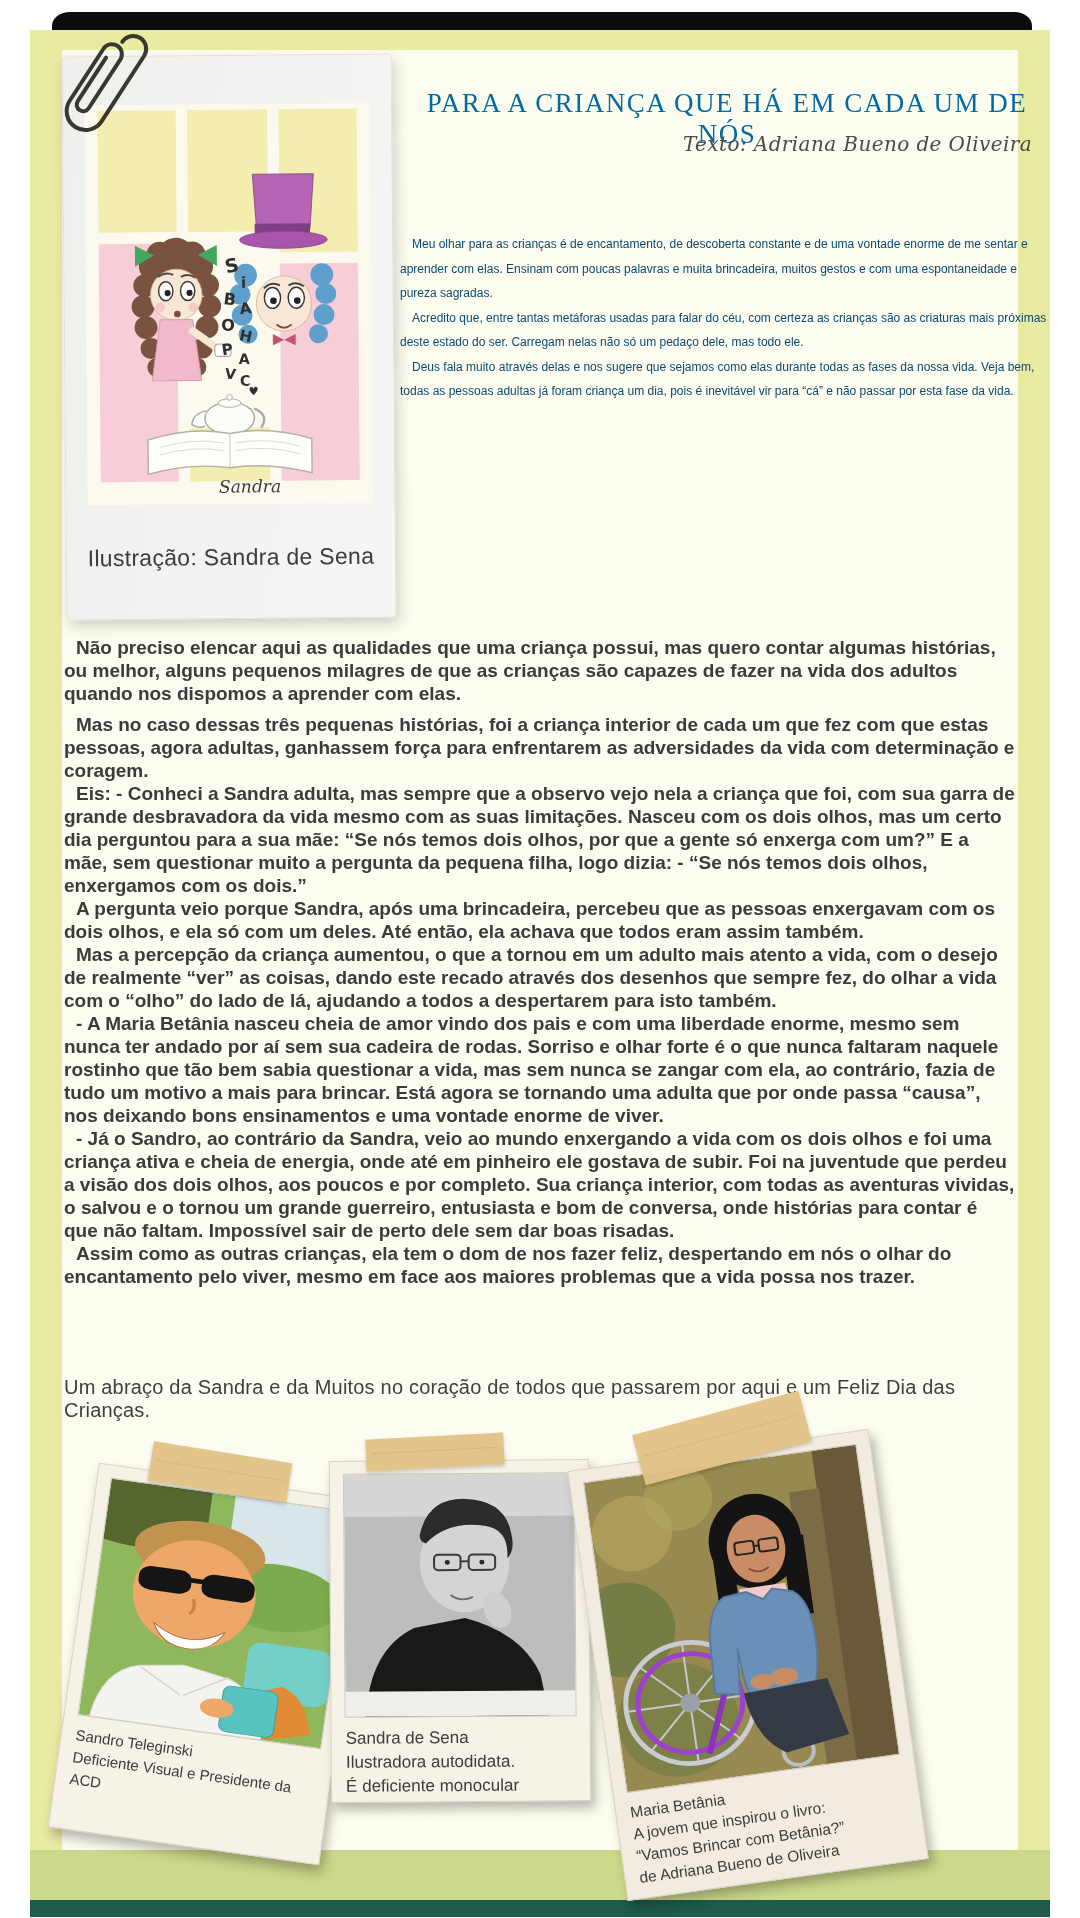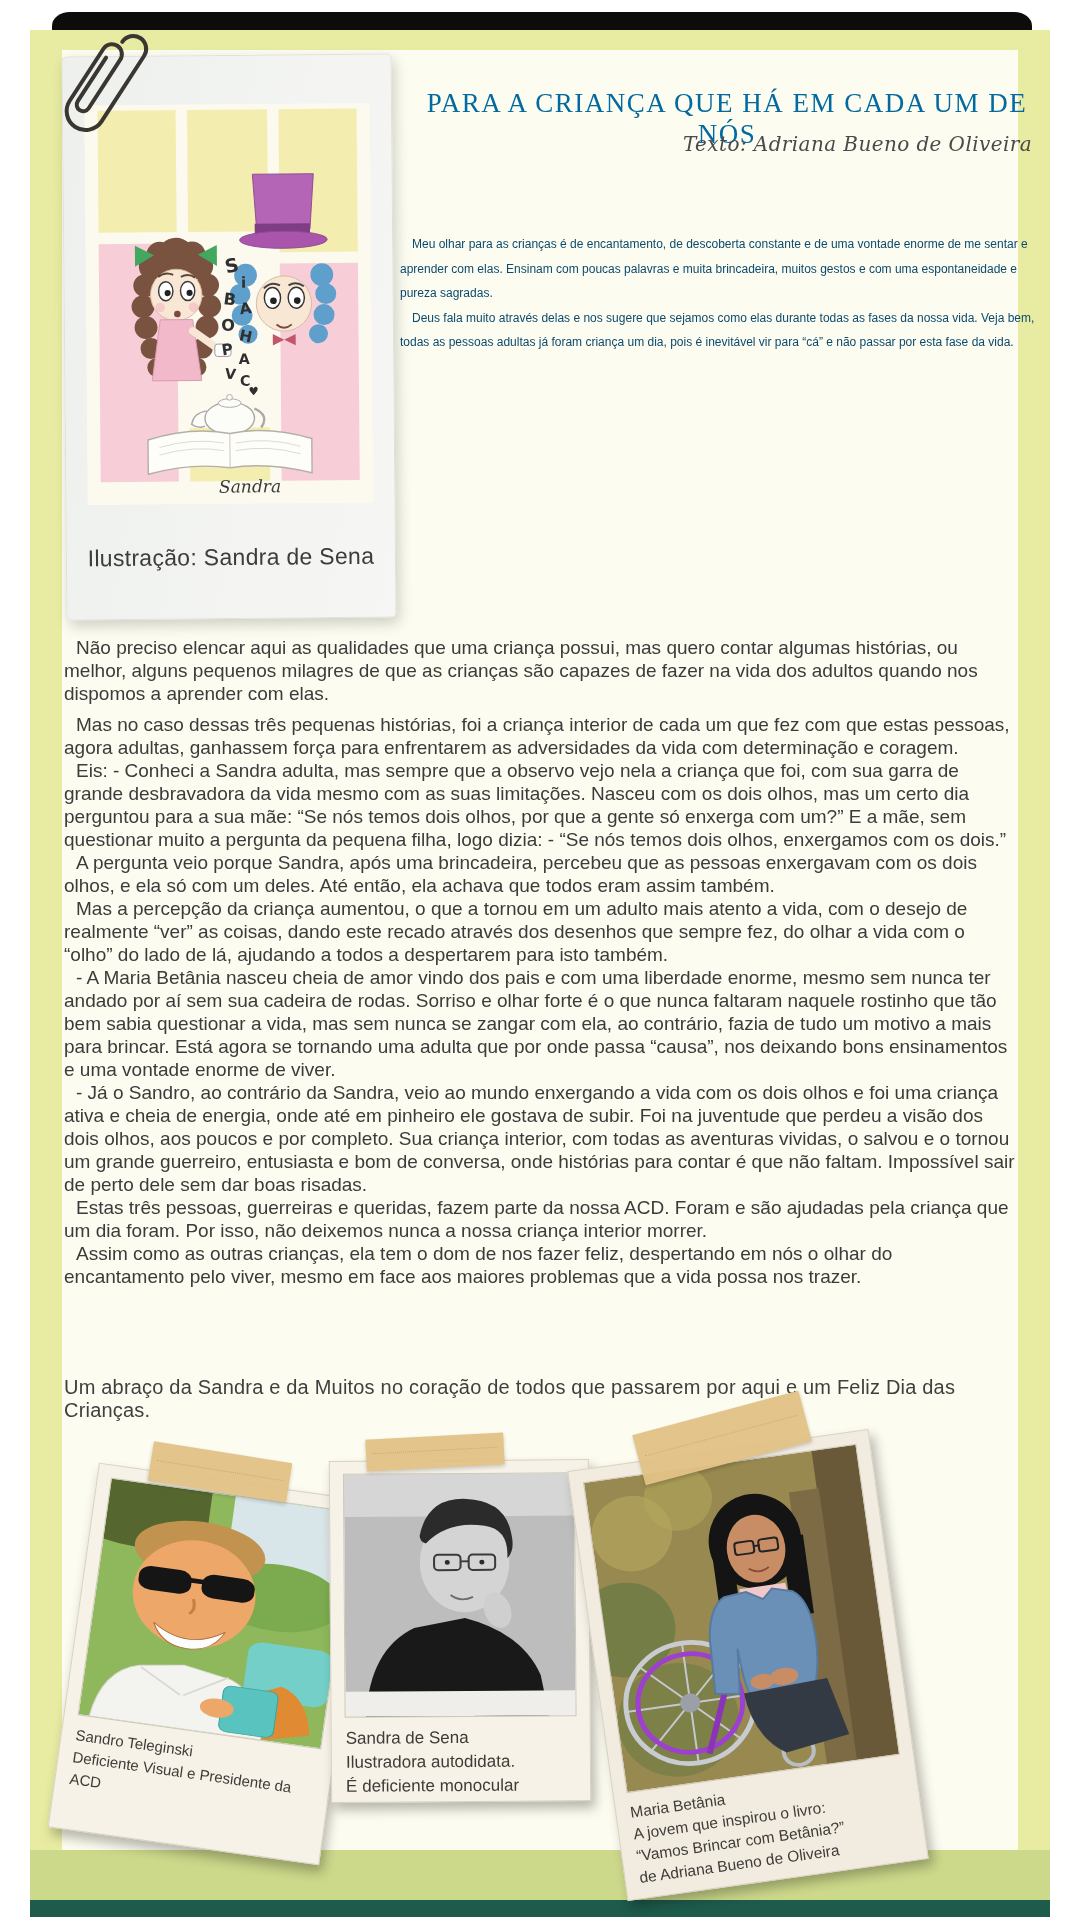--- a/index.html
+++ b/index.html
@@ -179,6 +179,7 @@
 
   <div class="col">
     <p>Meu olhar para as crianças é de encantamento, de descoberta constante e de uma vontade enorme de me sentar e aprender com elas. Ensinam com poucas palavras e muita brincadeira, muitos gestos e com uma espontaneidade e pureza sagradas.</p>
+    <p>Acredito que, entre tantas metáforas usadas para falar do céu, com certeza as crianças são as criaturas mais próximas deste estado do ser. Carregam nelas não só um pedaço dele, mas todo ele.</p>
     <p>Deus fala muito através delas e nos sugere que sejamos como elas durante todas as fases da nossa vida. Veja bem, todas as pessoas adultas já foram criança um dia, pois é inevitável vir para “cá” e não passar por esta fase da vida.</p>
   </div>
 

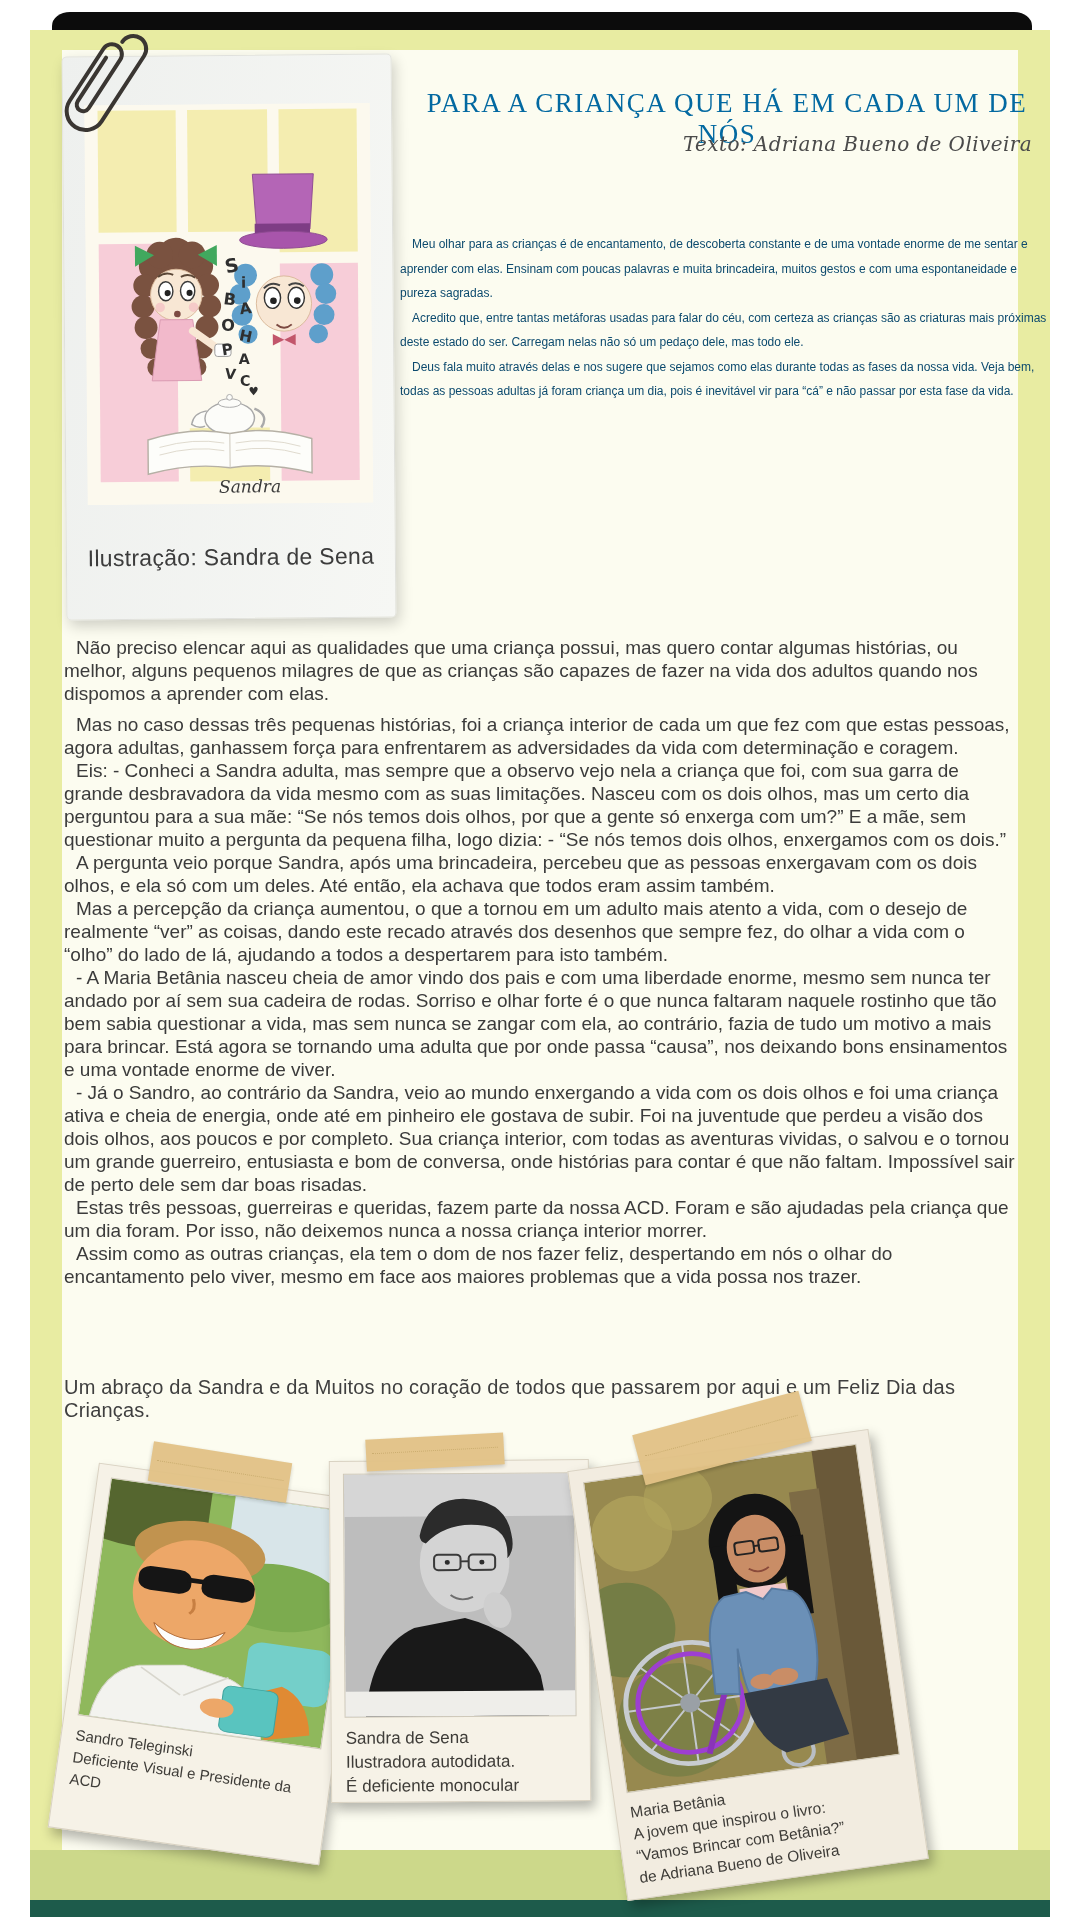--- a/index.html
+++ b/index.html
@@ -29,7 +29,7 @@
   
   .col{position:absolute;left:400px;top:232px;width:648px;font-size:12px;line-height:24.5px;color:#0c4a6e;}
   .col p{margin:0;text-indent:12px;}
-  .full{position:absolute;left:64px;top:636px;width:952px;font-size:19px;line-height:23px;color:#3b3b3b;}
+  .full{position:absolute;left:64px;top:636px;width:952px;font-size:19px;line-height:23px;color:#3b3b3b;font-weight:bold;}
   .full p{margin:0;text-indent:12px;}
   .full p.gap{margin-top:8px;}
   .closing{position:absolute;left:64px;top:1376px;width:952px;font-size:20px;color:#3f3f3f;letter-spacing:.2px;}

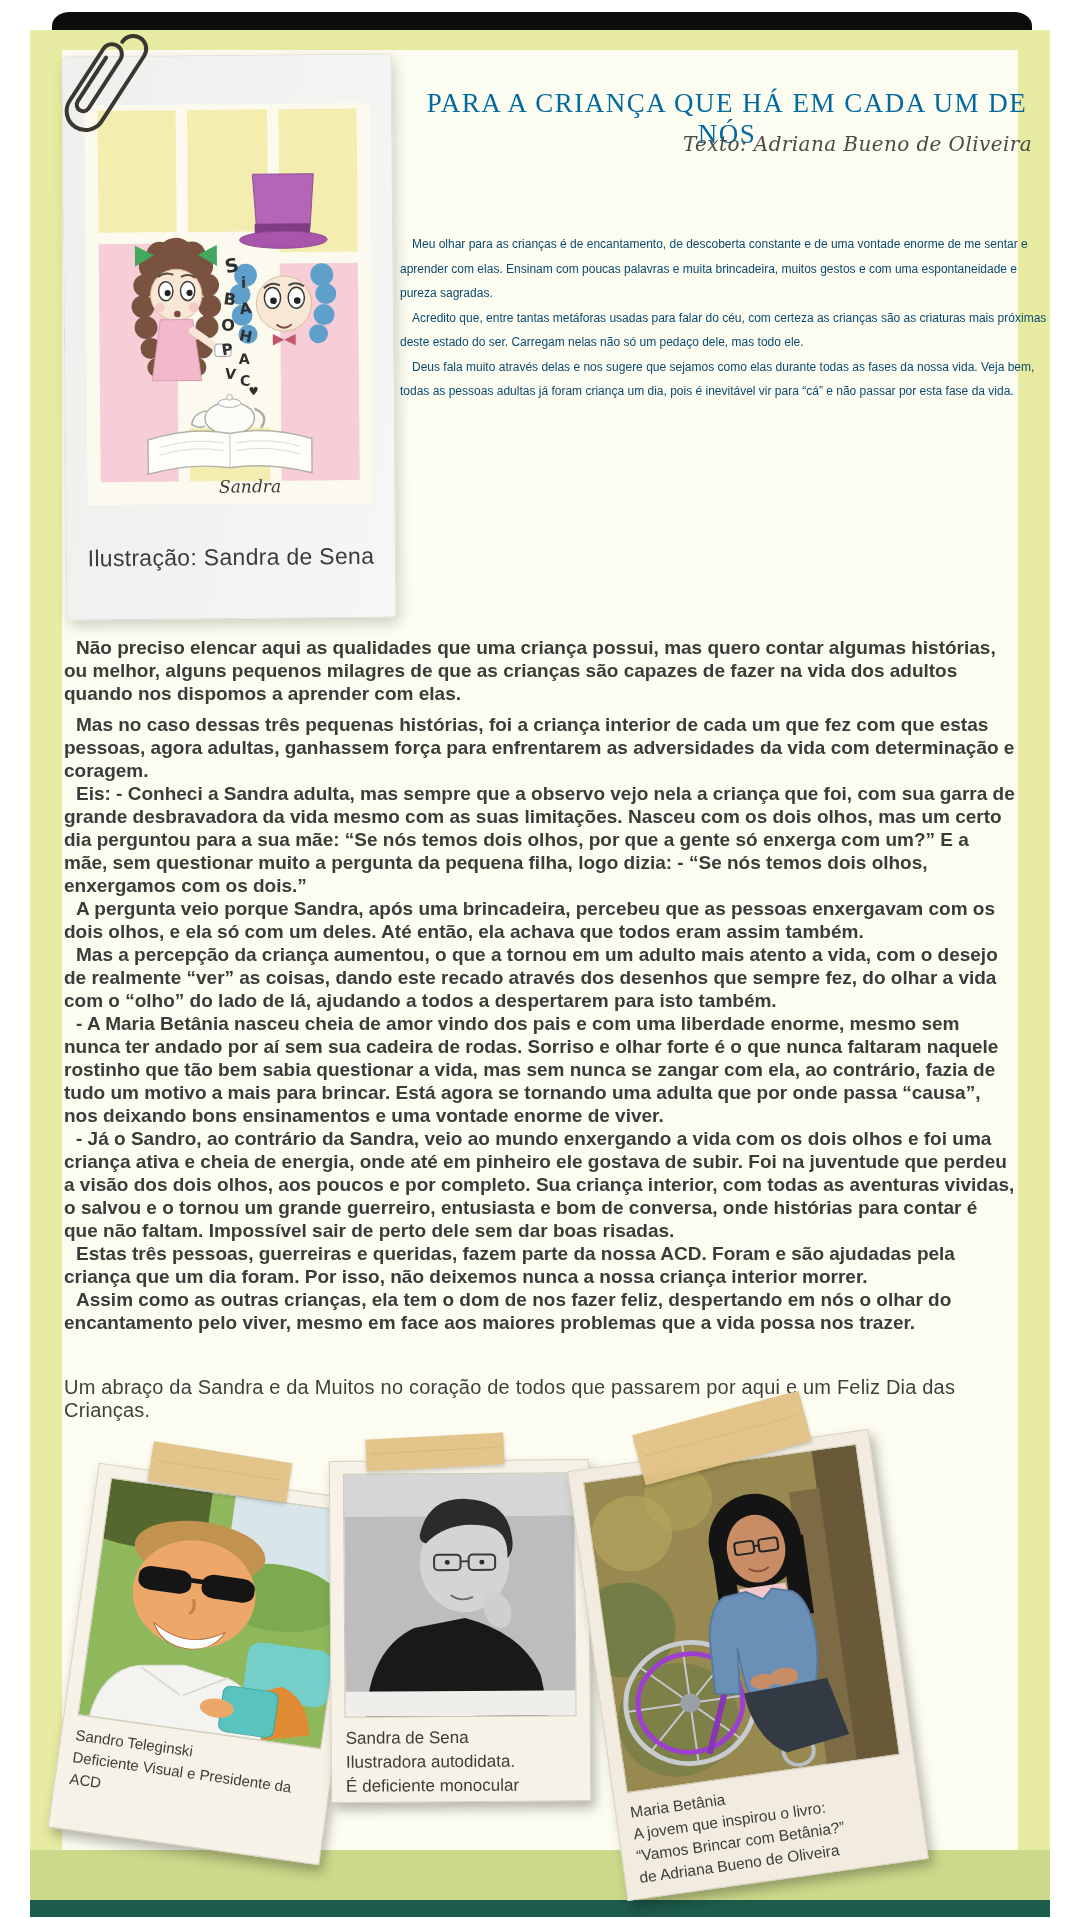--- a/index.html
+++ b/index.html
@@ -191,7 +191,6 @@
     <p>Mas a percepção da criança aumentou, o que a tornou em um adulto mais atento a vida, com o desejo de realmente “ver” as coisas, dando este recado através dos desenhos que sempre fez, do olhar a vida com o “olho” do lado de lá, ajudando a todos a despertarem para isto também.</p>
     <p>- A Maria Betânia nasceu cheia de amor vindo dos pais e com uma liberdade enorme, mesmo sem nunca ter andado por aí sem sua cadeira de rodas. Sorriso e olhar forte é o que nunca faltaram naquele rostinho que tão bem sabia questionar a vida, mas sem nunca se zangar com ela, ao contrário, fazia de tudo um motivo a mais para brincar. Está agora se tornando uma adulta que por onde passa “causa”, nos deixando bons ensinamentos e uma vontade enorme de viver.</p>
     <p>- Já o Sandro, ao contrário da Sandra, veio ao mundo enxergando a vida com os dois olhos e foi uma criança ativa e cheia de energia, onde até em pinheiro ele gostava de subir. Foi na juventude que perdeu a visão dos dois olhos, aos poucos e por completo. Sua criança interior, com todas as aventuras vividas, o salvou e o tornou um grande guerreiro, entusiasta e bom de conversa, onde histórias para contar é que não faltam. Impossível sair de perto dele sem dar boas risadas.</p>
-    <p>Estas três pessoas, guerreiras e queridas, fazem parte da nossa ACD. Foram e são ajudadas pela criança que um dia foram. Por isso, não deixemos nunca a nossa criança interior morrer.</p>
     <p>Assim como as outras crianças, ela tem o dom de nos fazer feliz, despertando em nós o olhar do encantamento pelo viver, mesmo em face aos maiores problemas que a vida possa nos trazer.</p>
   </div>
 

